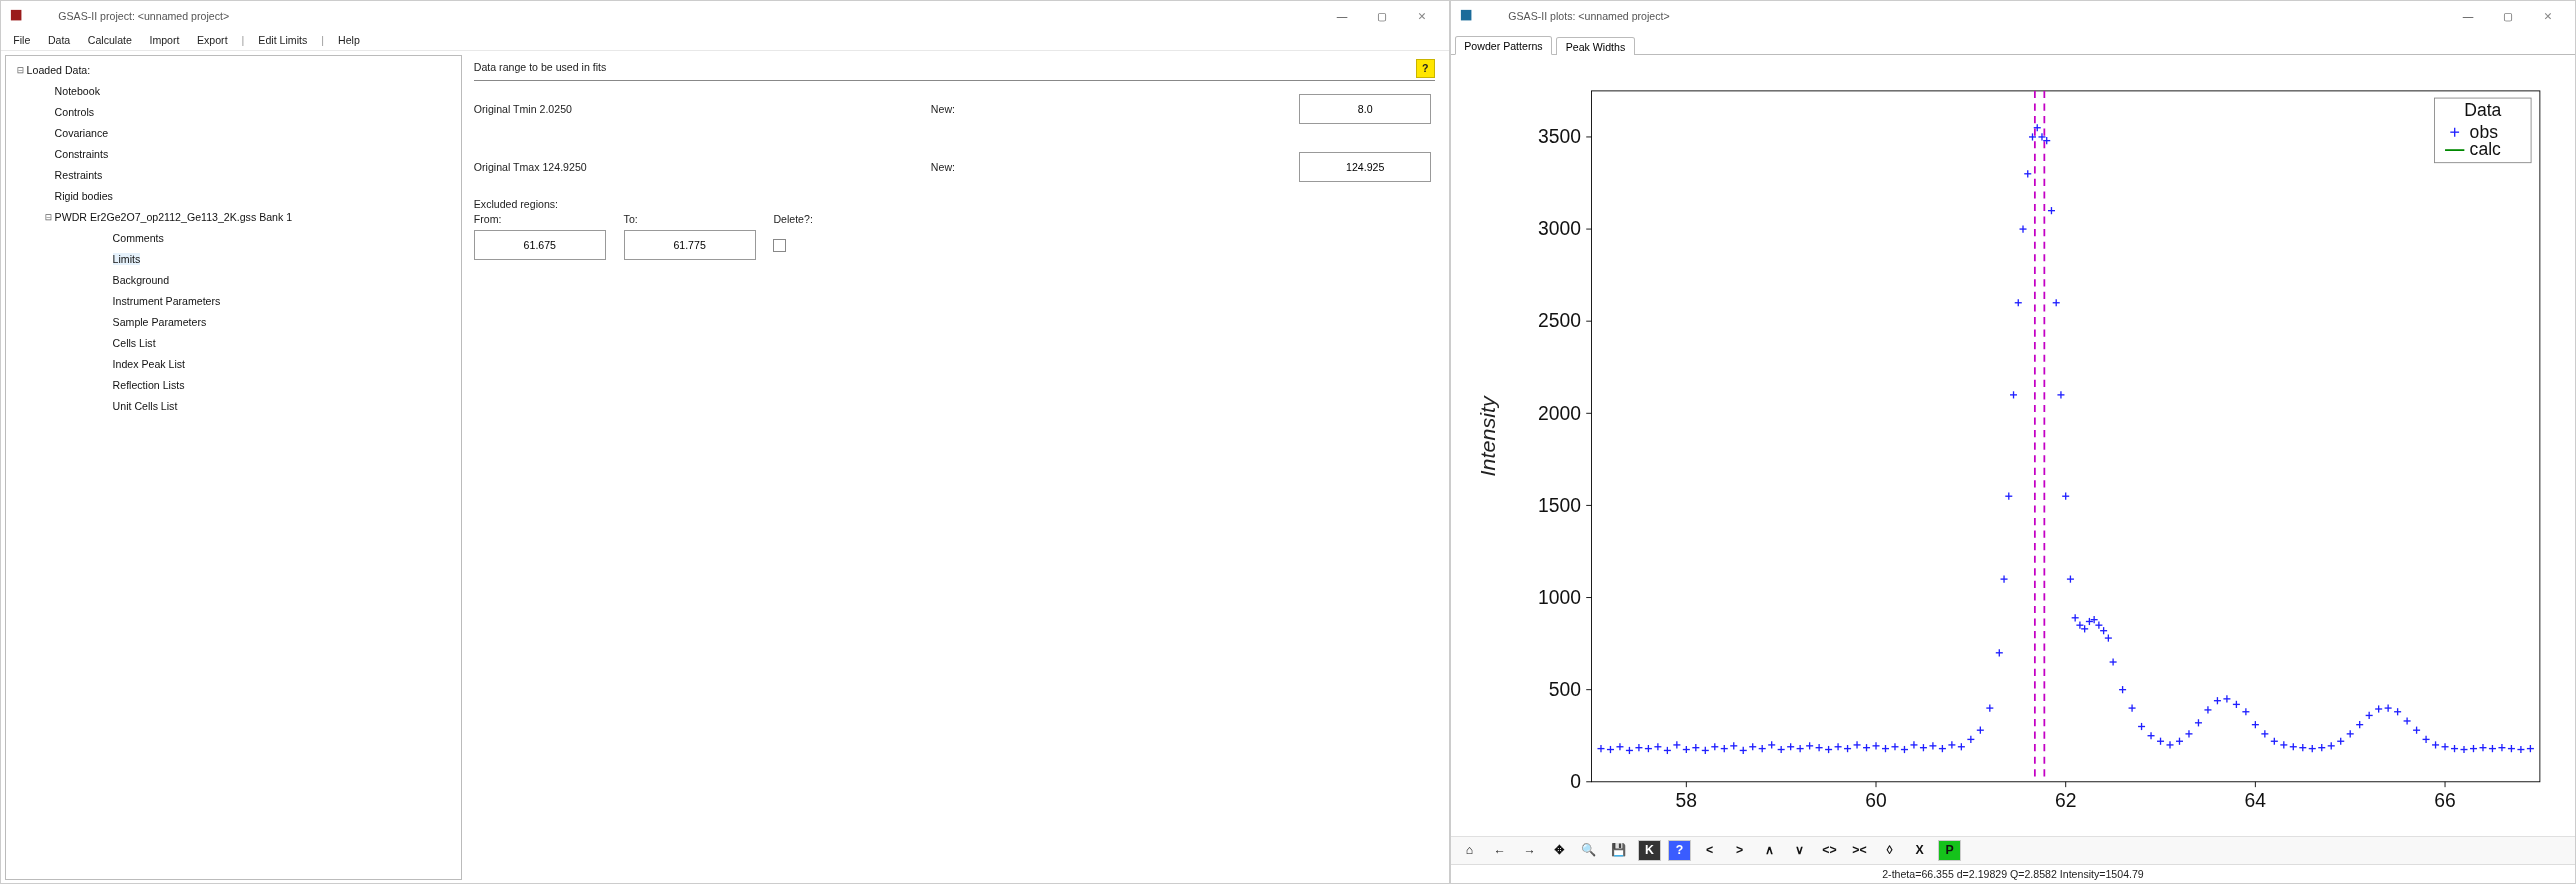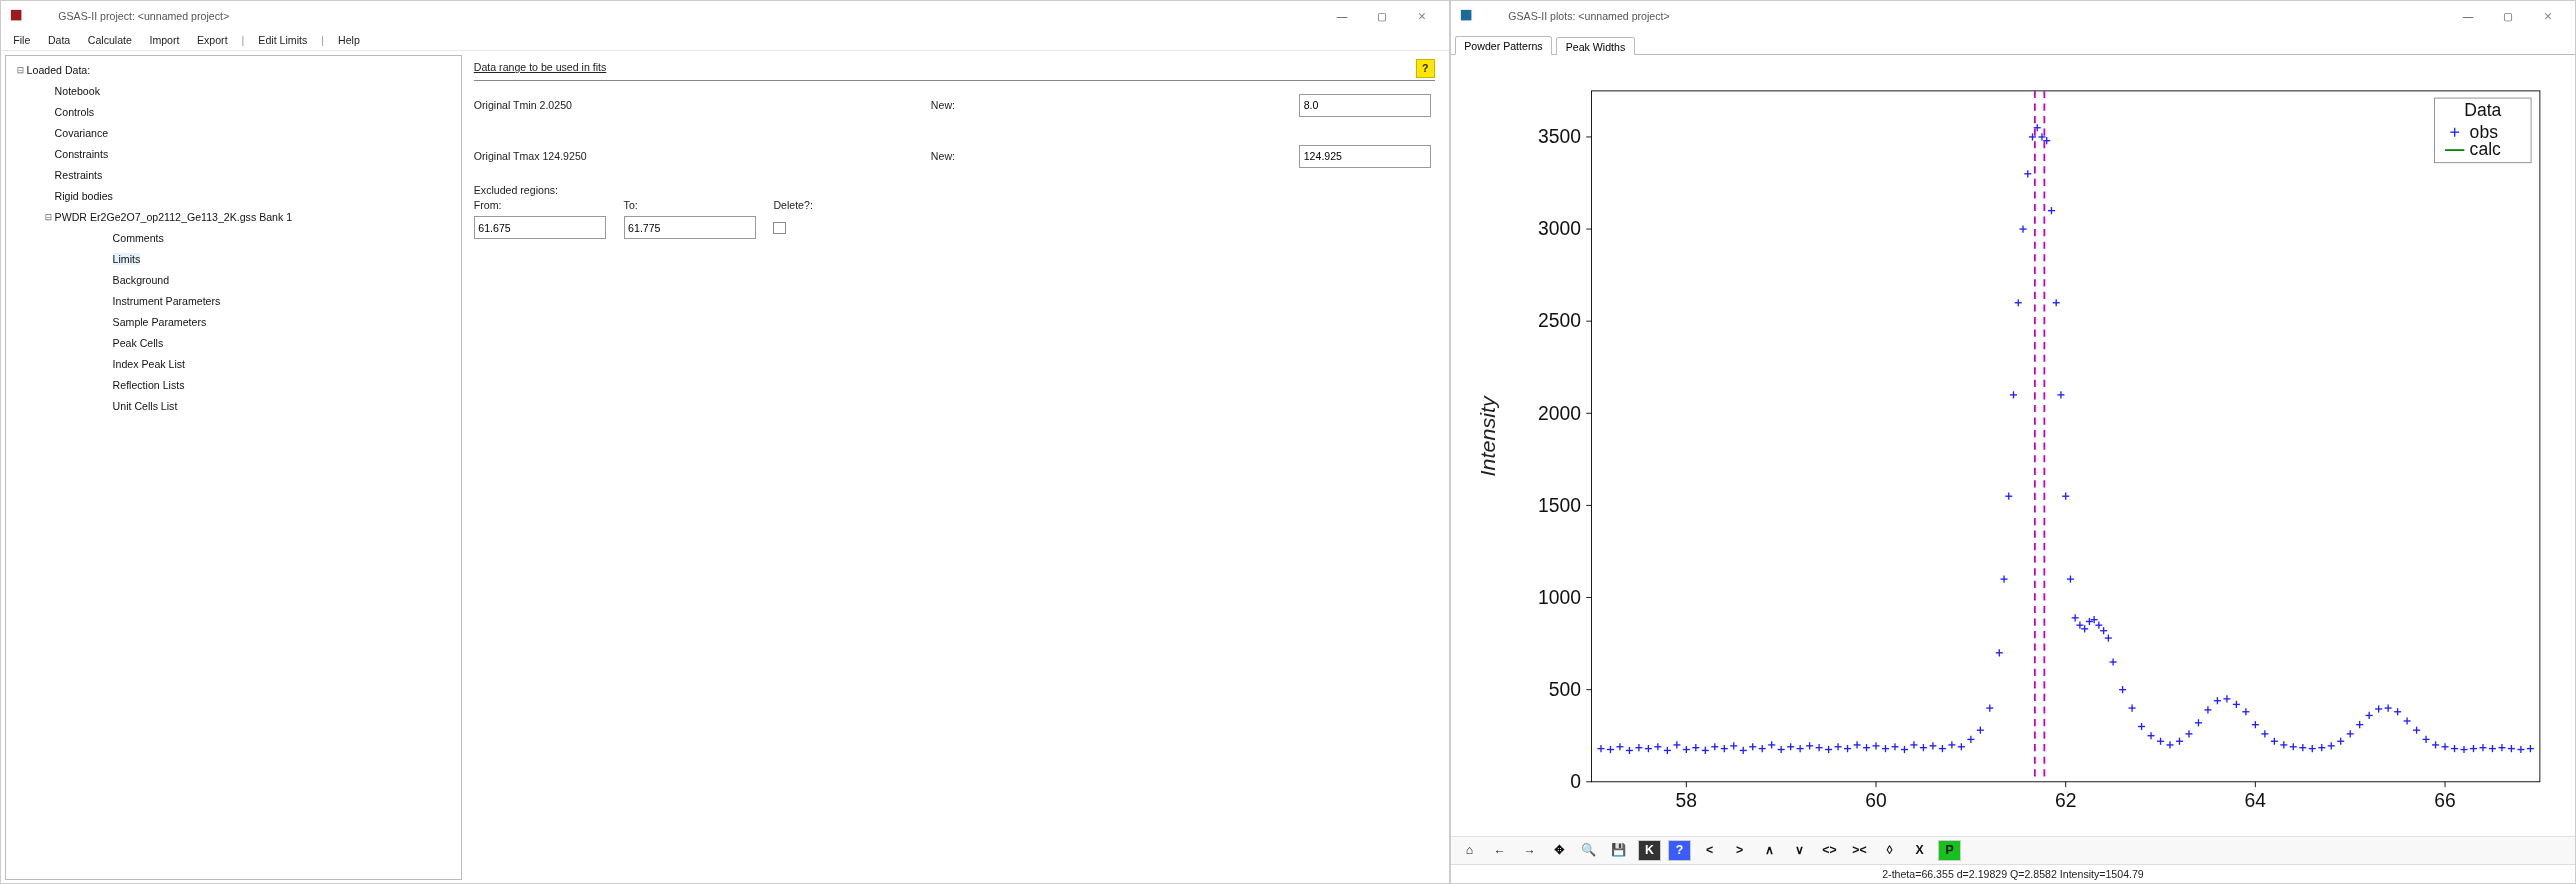--- a/index.html
+++ b/index.html
@@ -25,7 +25,7 @@
 .tree-row.selected .tree-label { background: #e5f1fb; }
 .content-panel { flex: 1; padding: 5.3px 8.8px; }
 .content-header { display: flex; align-items: center; height: 25px; border-bottom: 0.9px solid #888; margin-right: 5.3px; }
-.content-title { flex: 1; color: #222; padding-bottom: 1.8px; text-decoration: underline; }
+.content-title { flex: 1; color: #222; padding-bottom: 1.8px; }
 .help-btn { width: 19.4px; height: 19.4px; background: #ffe600; border: 0.9px solid #c9b400; display:flex; align-items:center; justify-content:center; font-weight:bold; color:#222; }
 .form-grid { margin-top: 12.3px; display: grid; grid-template-columns: auto auto 141px; column-gap: 8.8px; row-gap: 8.8px; align-items: center; gap: 28px; }
 .form-label { color: #222; }

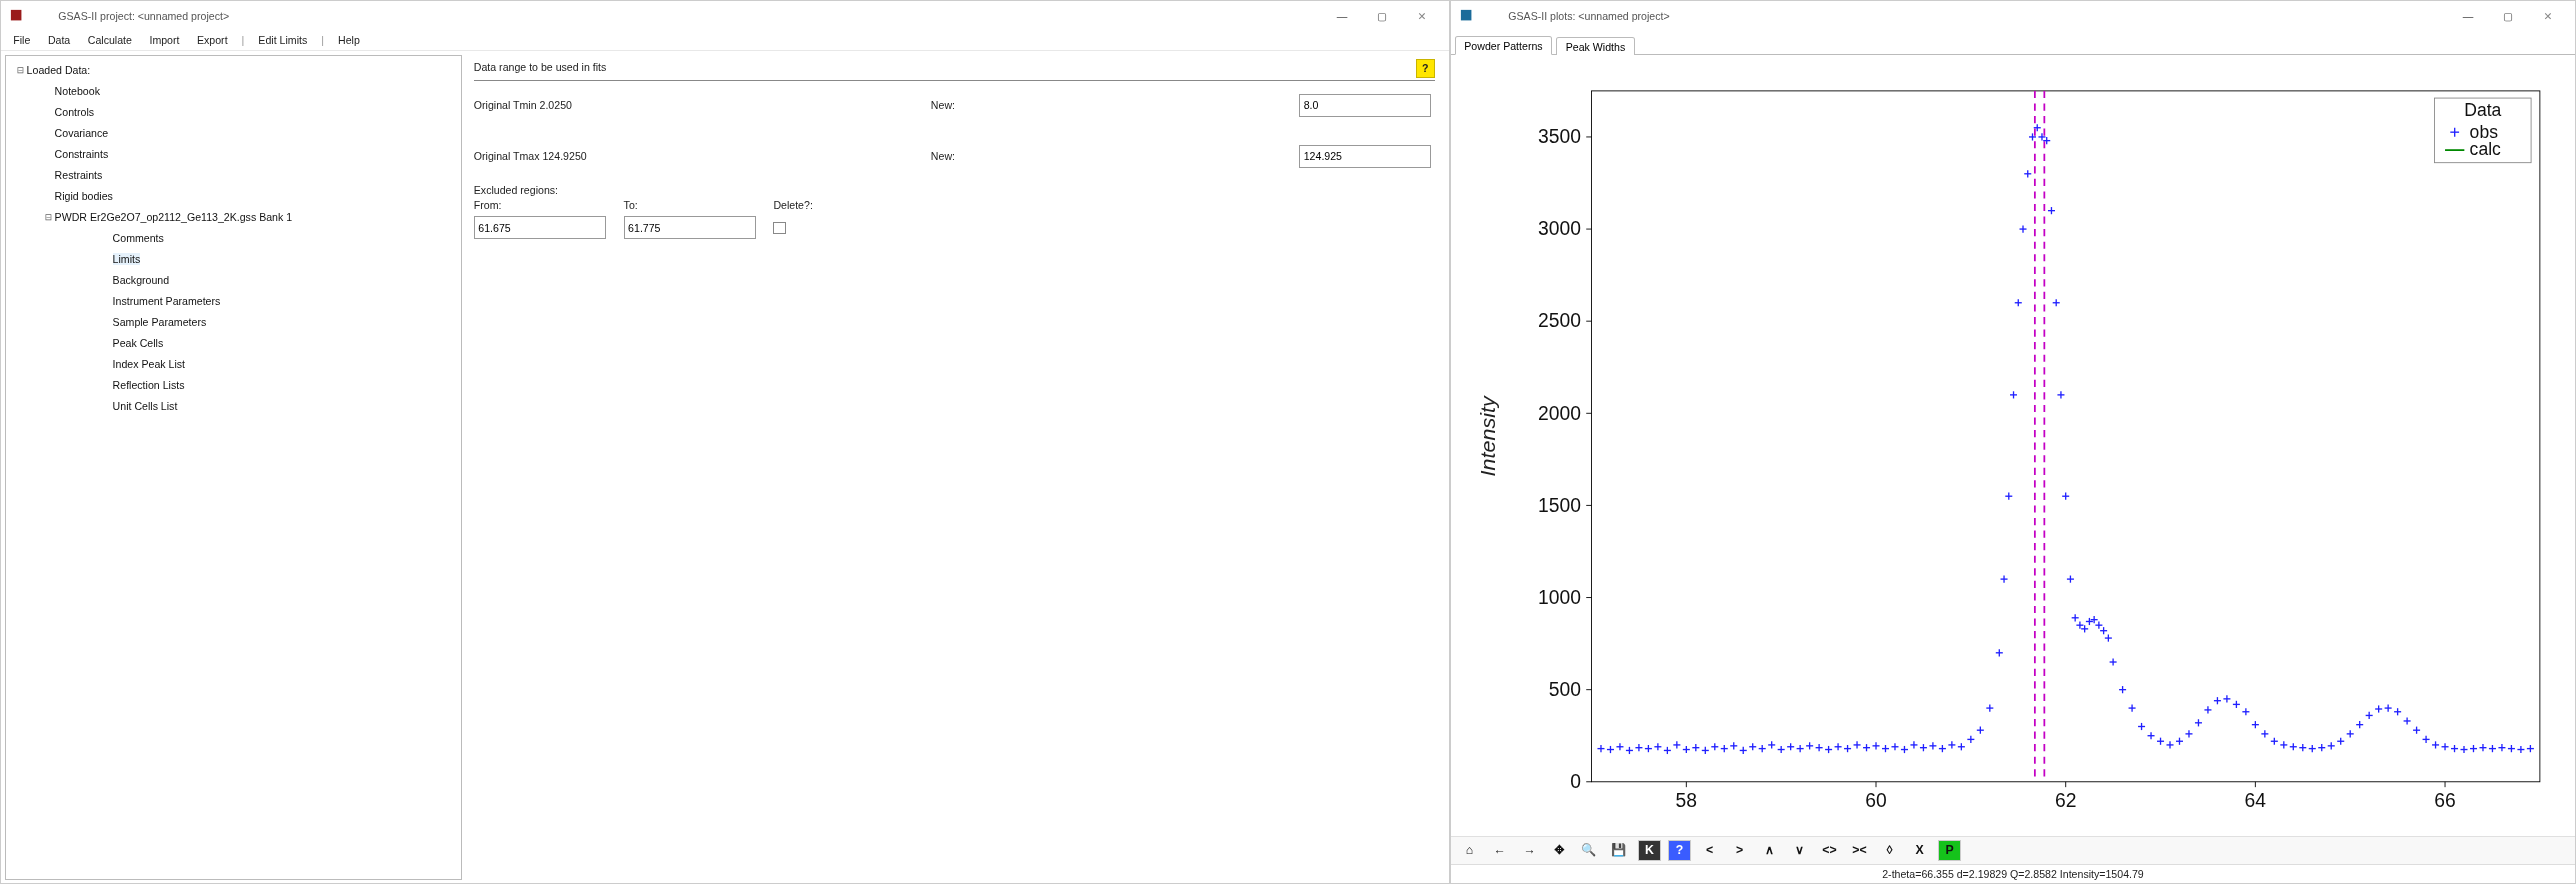--- a/index.html
+++ b/index.html
@@ -29,7 +29,7 @@
 .help-btn { width: 19.4px; height: 19.4px; background: #ffe600; border: 0.9px solid #c9b400; display:flex; align-items:center; justify-content:center; font-weight:bold; color:#222; }
 .form-grid { margin-top: 12.3px; display: grid; grid-template-columns: auto auto 141px; column-gap: 8.8px; row-gap: 8.8px; align-items: center; gap: 28px; }
 .form-label { color: #222; }
-.form-input { height: 23px; border: 0.9px solid #999; padding: 0 3.5px; background: #fff; width: 132px; }
+.form-input { height: 30px; border: 0.9px solid #999; padding: 0 3.5px; background: #fff; width: 132px; text-align: center; }
 .excl-title { margin-top: 16px; color: #222; }
 .excl-grid { margin-top: 3.5px; display: grid; grid-template-columns: 141px 141px 70px; column-gap: 8.8px; row-gap: 5.3px; align-items: center; }
 .chk { width: 12.3px; height: 12.3px; border: 0.9px solid #888; background:#fff; }

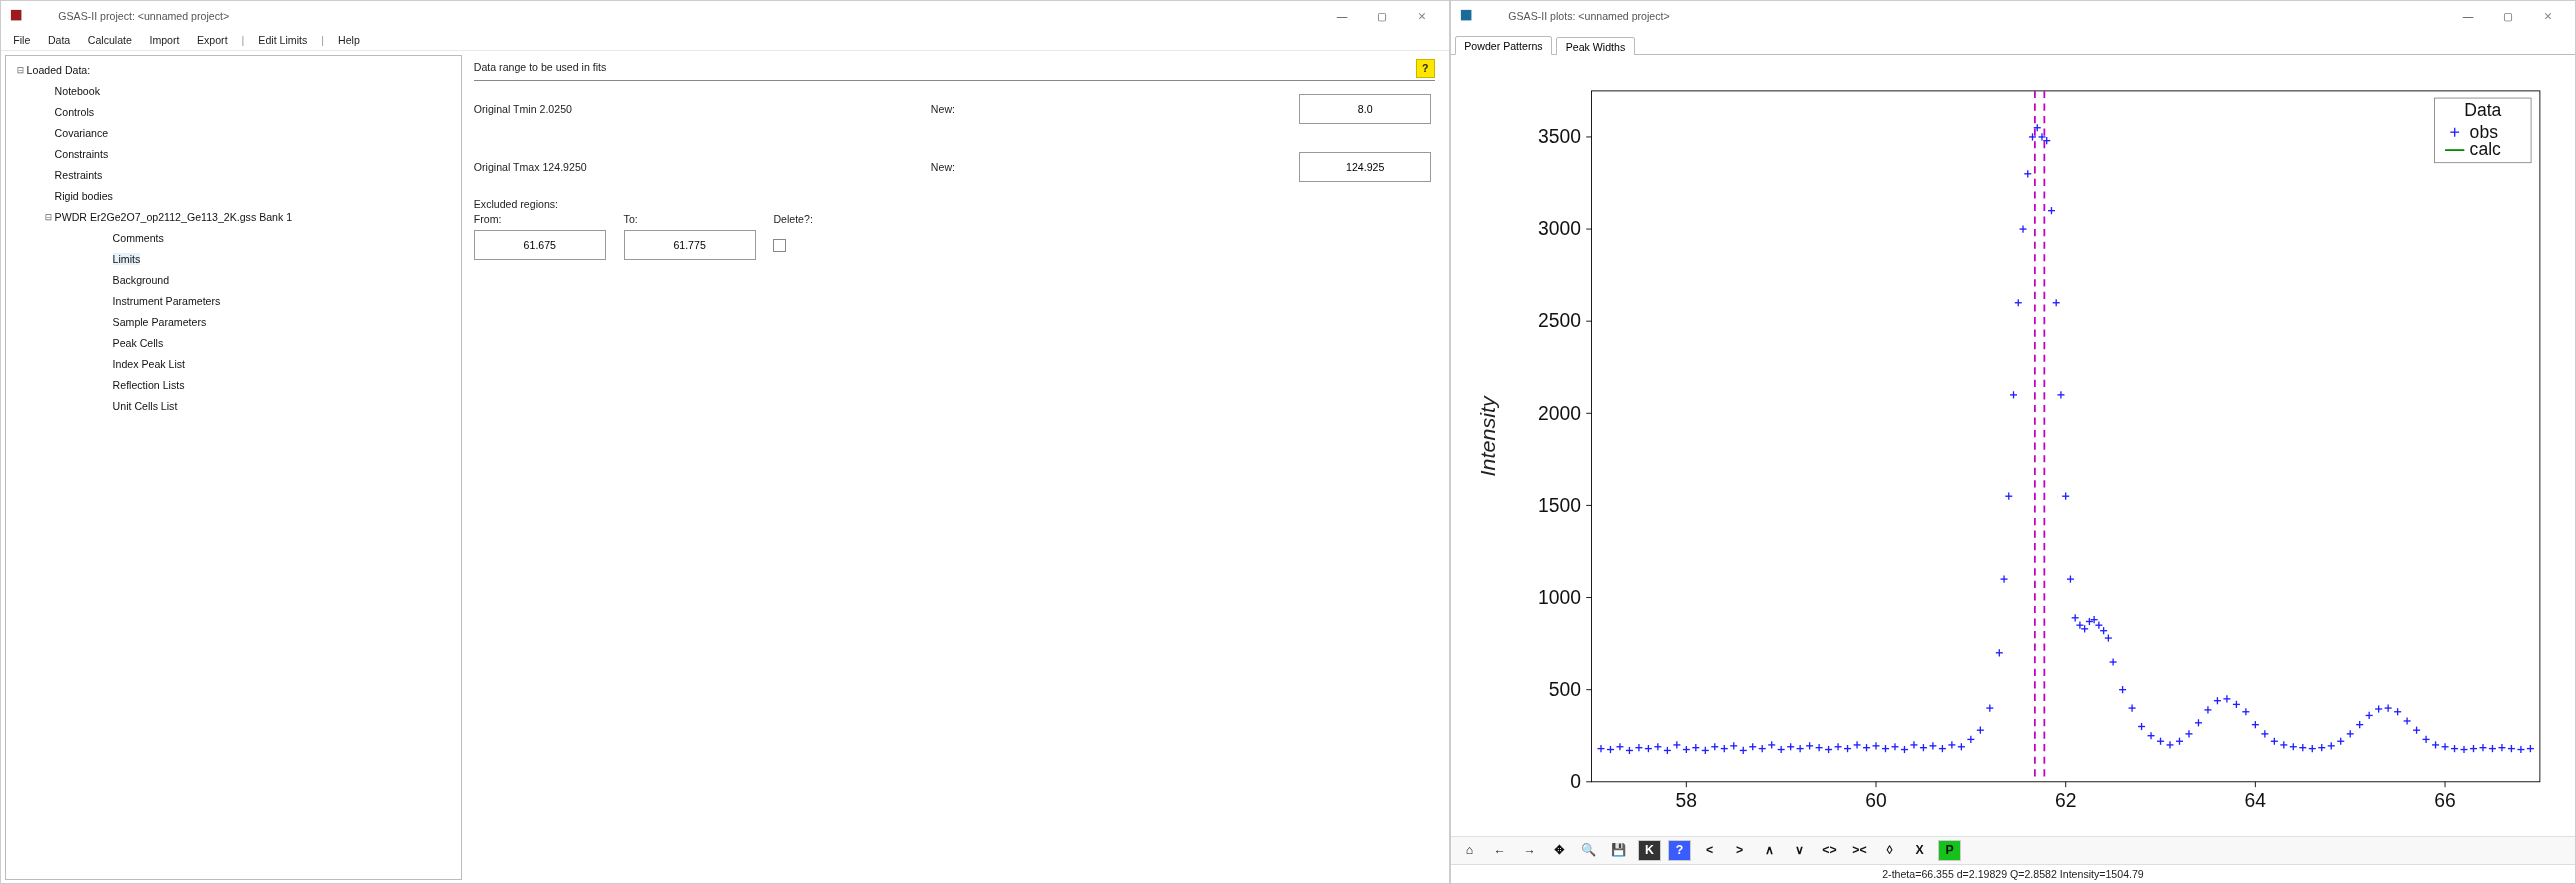--- a/index.html
+++ b/index.html
@@ -136,7 +136,7 @@
         </div>
         <div class="tree-row d2">
           <span class="tree-toggle"></span>
-          <span class="tree-label">Peak Cells</span>
+          <span class="tree-label">Cells List</span>
         </div>
         <div class="tree-row d2">
           <span class="tree-toggle"></span>

